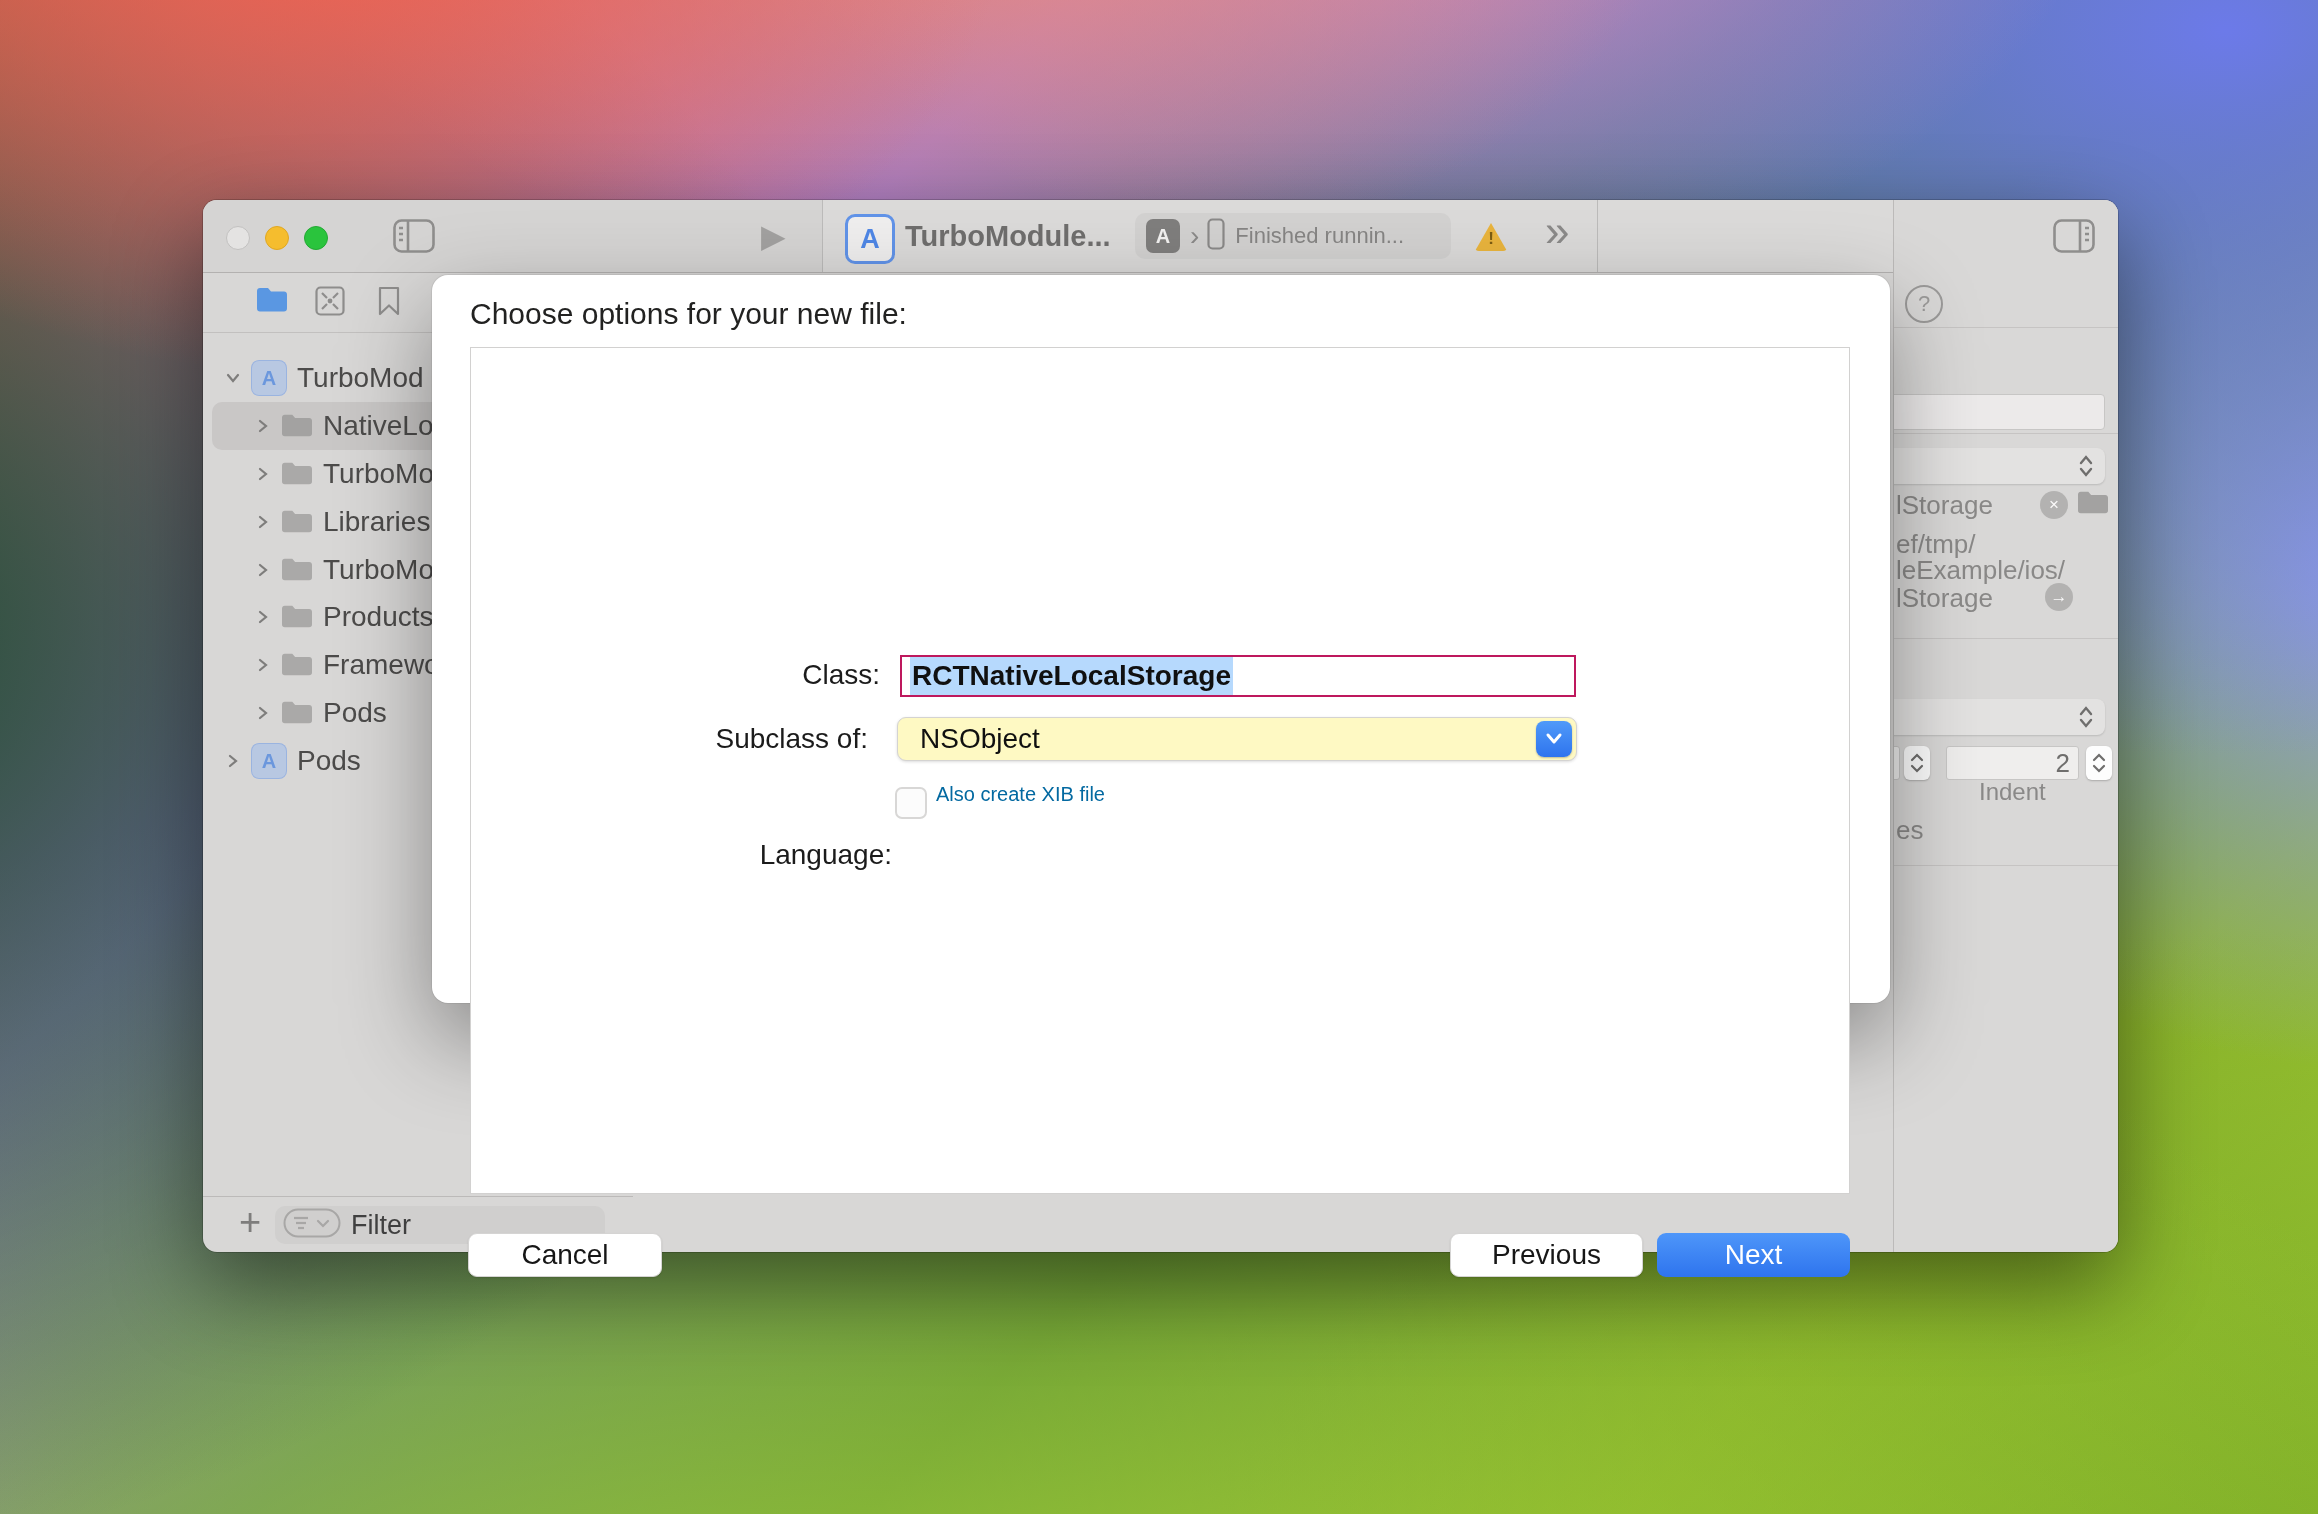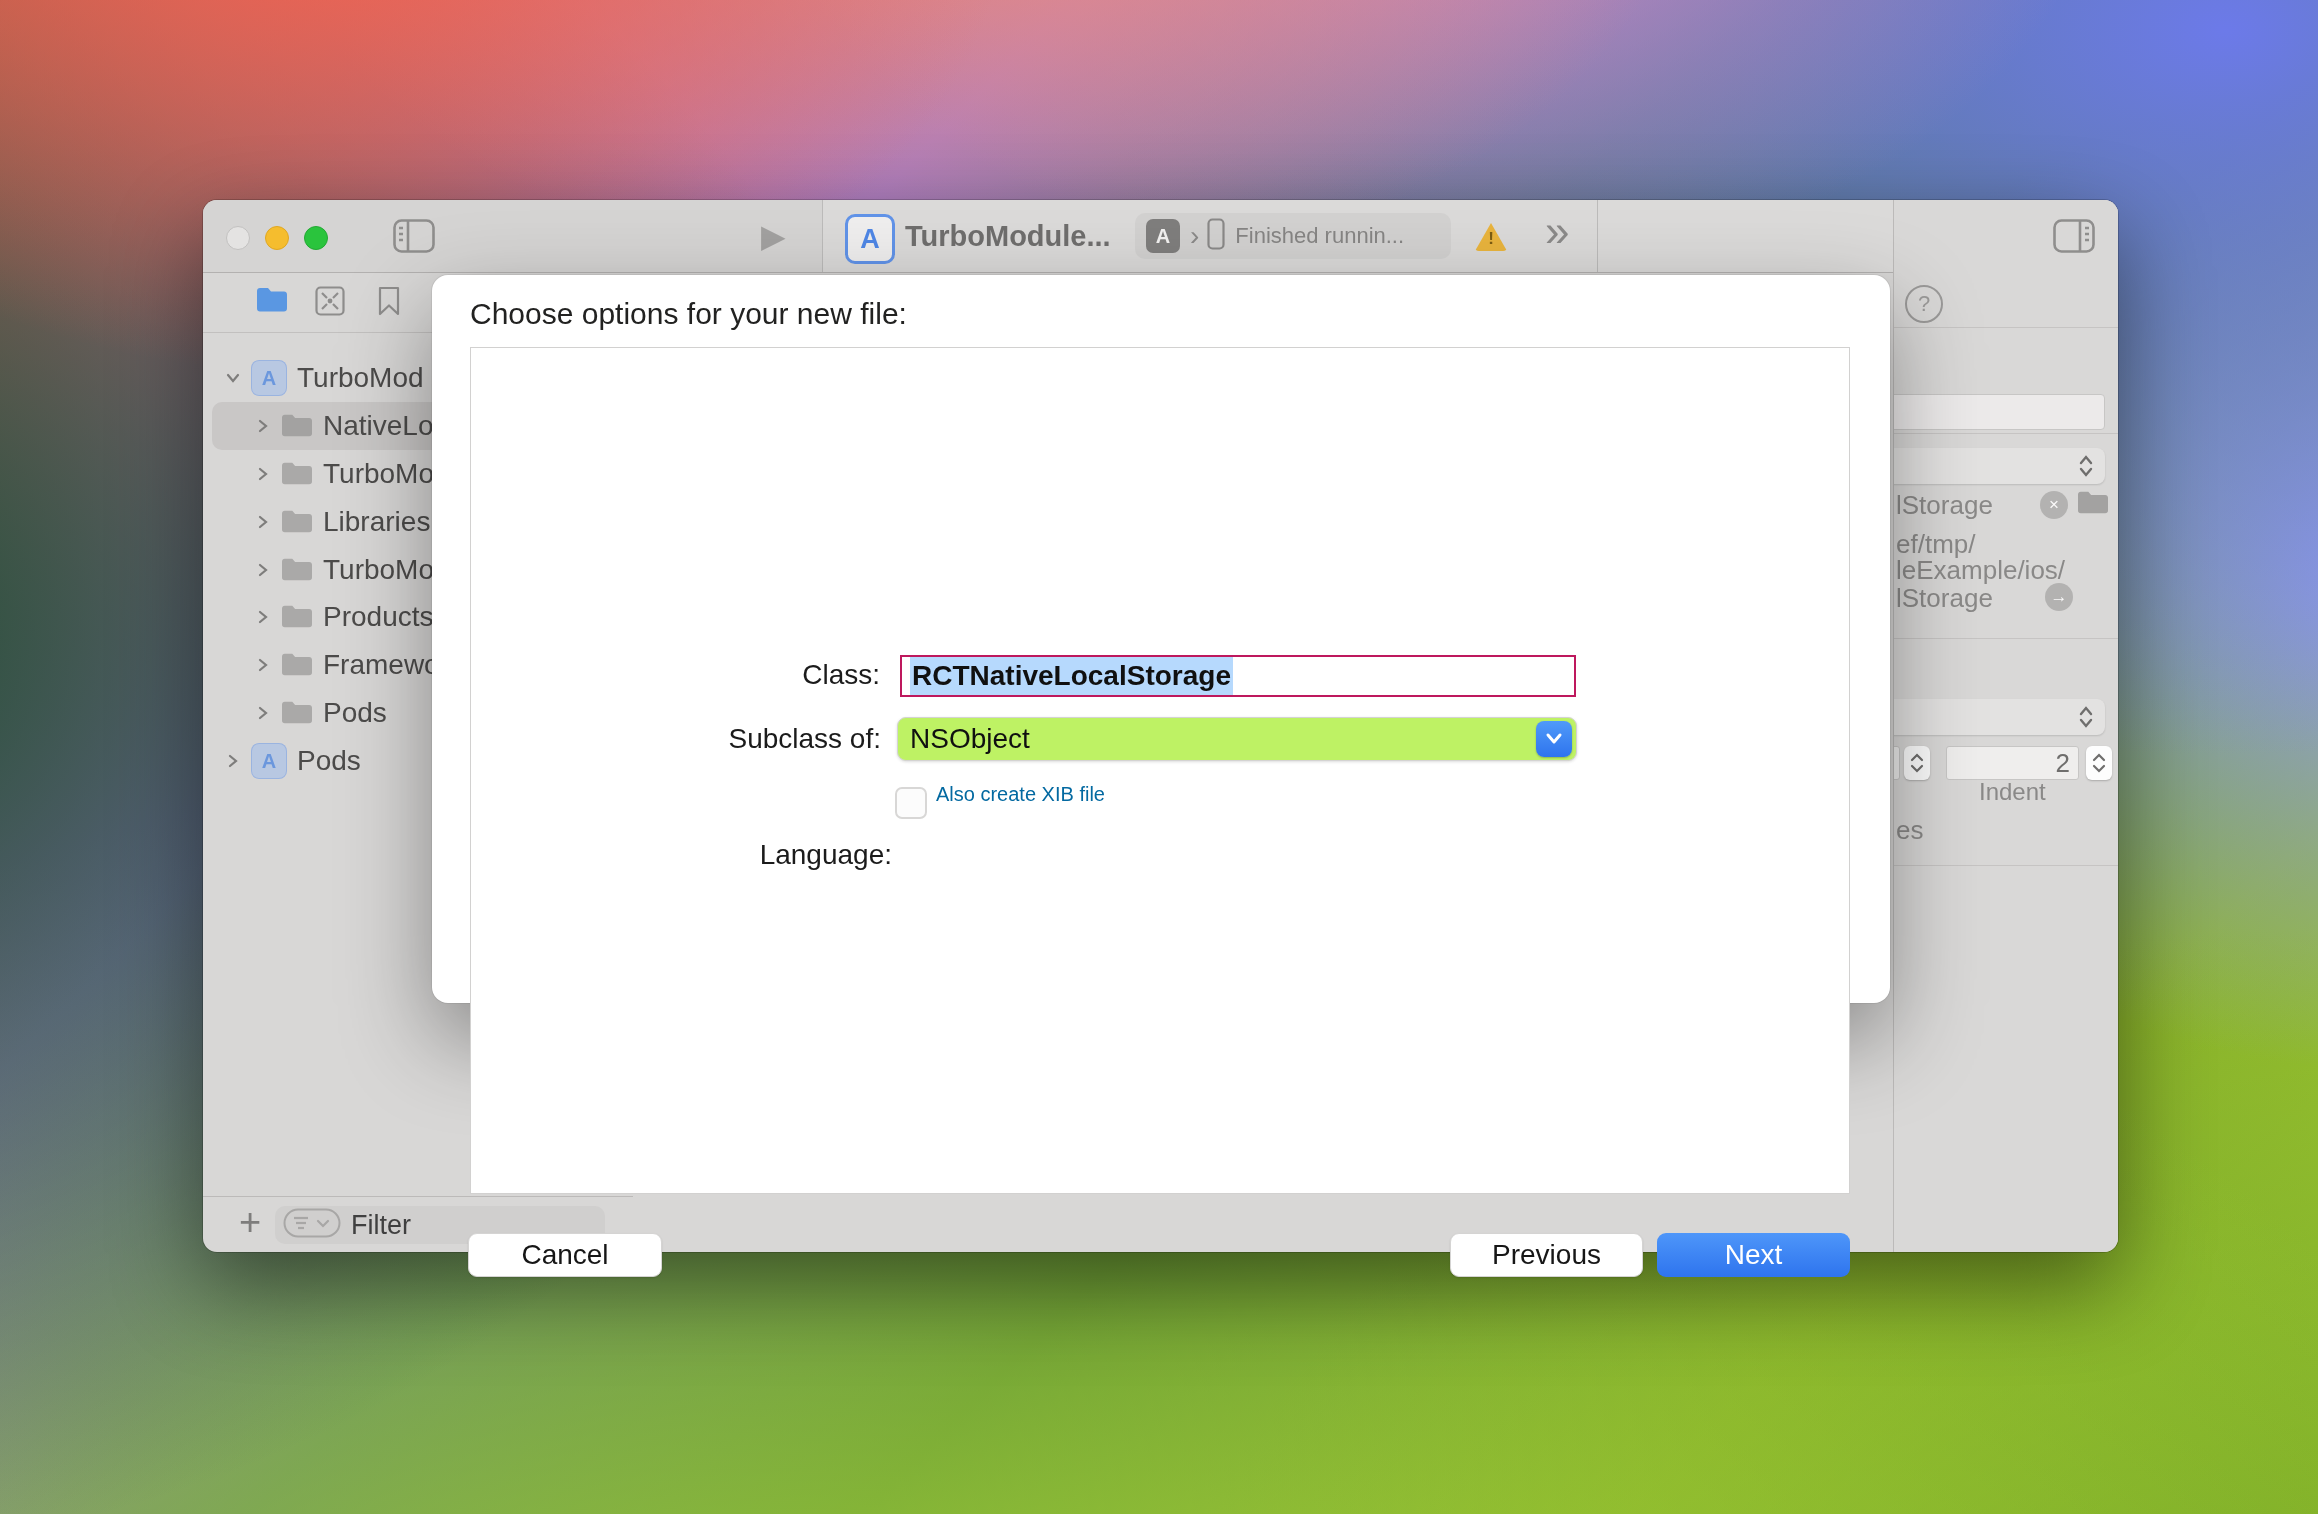--- a/index.html
+++ b/index.html
@@ -432,7 +432,7 @@
     <span class="sel-span">RCTNativeLocalStorage</span>
   </div>
 
-  <div class="form-label" style="left:201px;top:442px">Subclass of:</div>
+  <div class="form-label" style="left:188px;top:442px">Subclass of:</div>
   <div class="combo" style="top:442px">
     <span>NSObject</span>
     <span class="blue-btn">

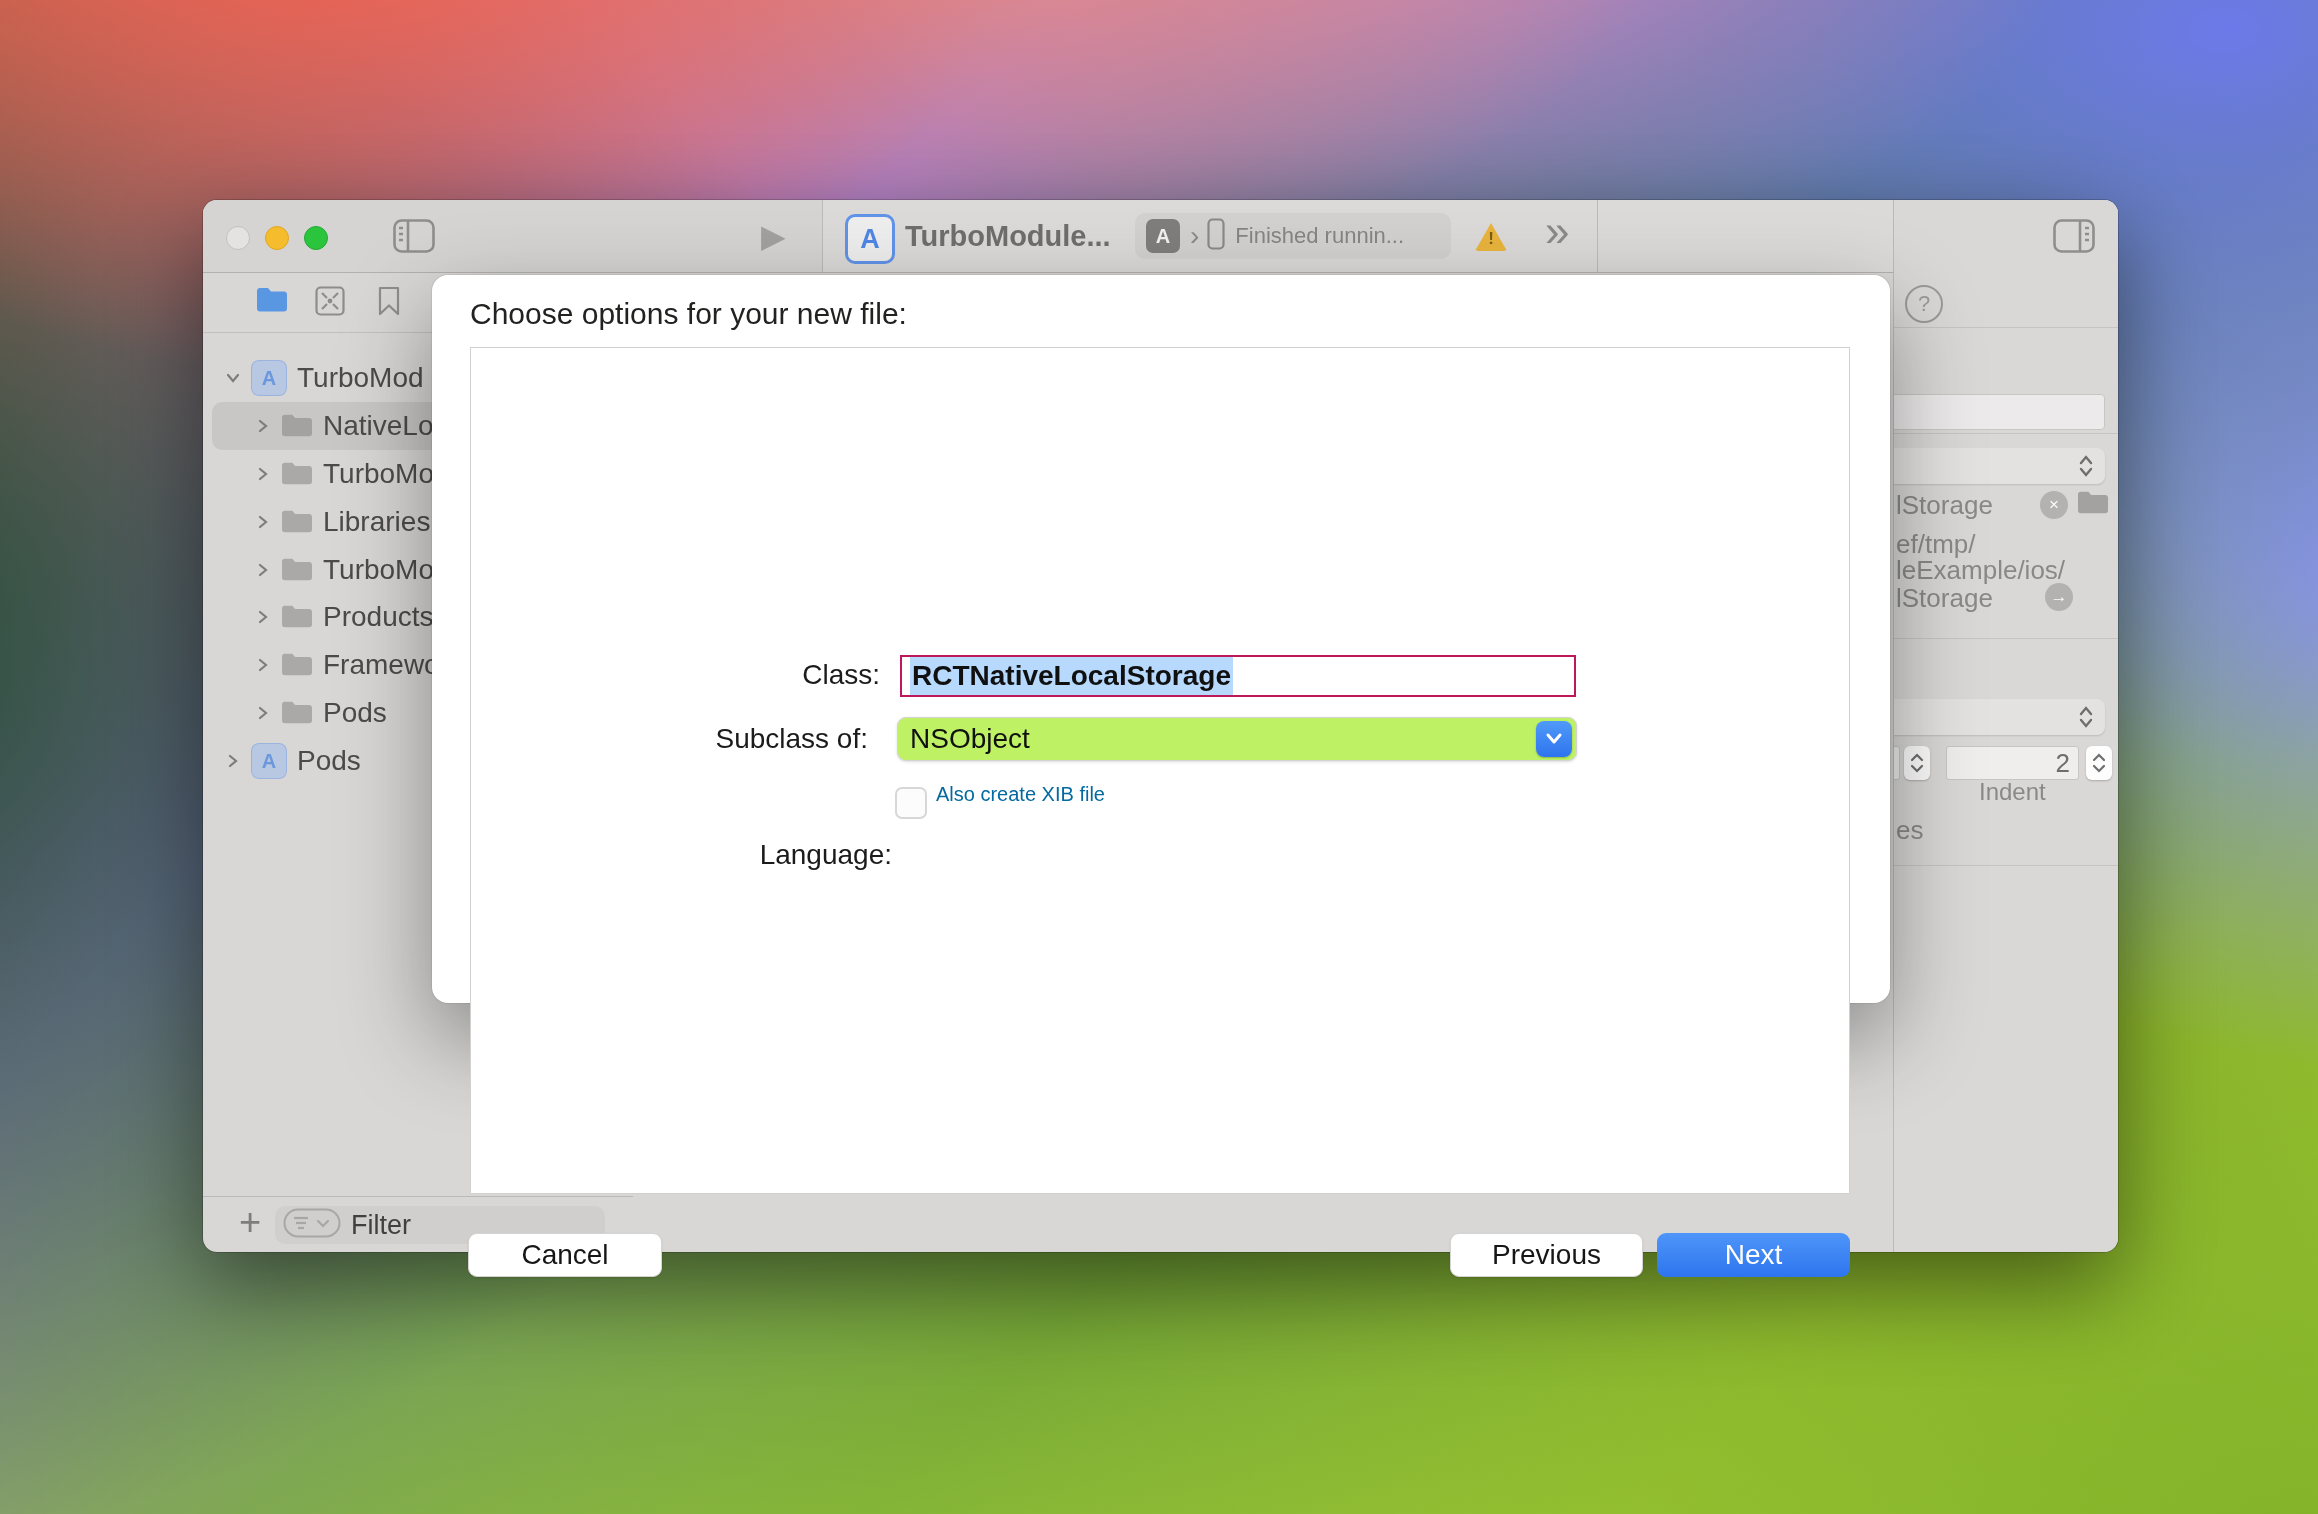--- a/index.html
+++ b/index.html
@@ -136,9 +136,9 @@
   }
   .sel-span{background:#b6d9fd;padding:3px 2px;font-weight:bold;}
   .combo{
-    position:absolute;left:465px;width:680px;height:44px;background:#bef264;border:1px solid #d4d3d2;border-radius:9px;
+    position:absolute;left:465px;width:680px;height:44px;background:#fef9c3;border:1px solid #d4d3d2;border-radius:9px;
     box-shadow:0 1px 3px rgba(0,0,0,.14);display:flex;align-items:center;font-size:28px;color:#101010;
-    padding-left:12px;box-sizing:border-box;
+    padding-left:22px;box-sizing:border-box;
   }
   .combo .blue-btn{
     position:absolute;right:4px;top:3px;width:36px;height:36px;border-radius:8px;

